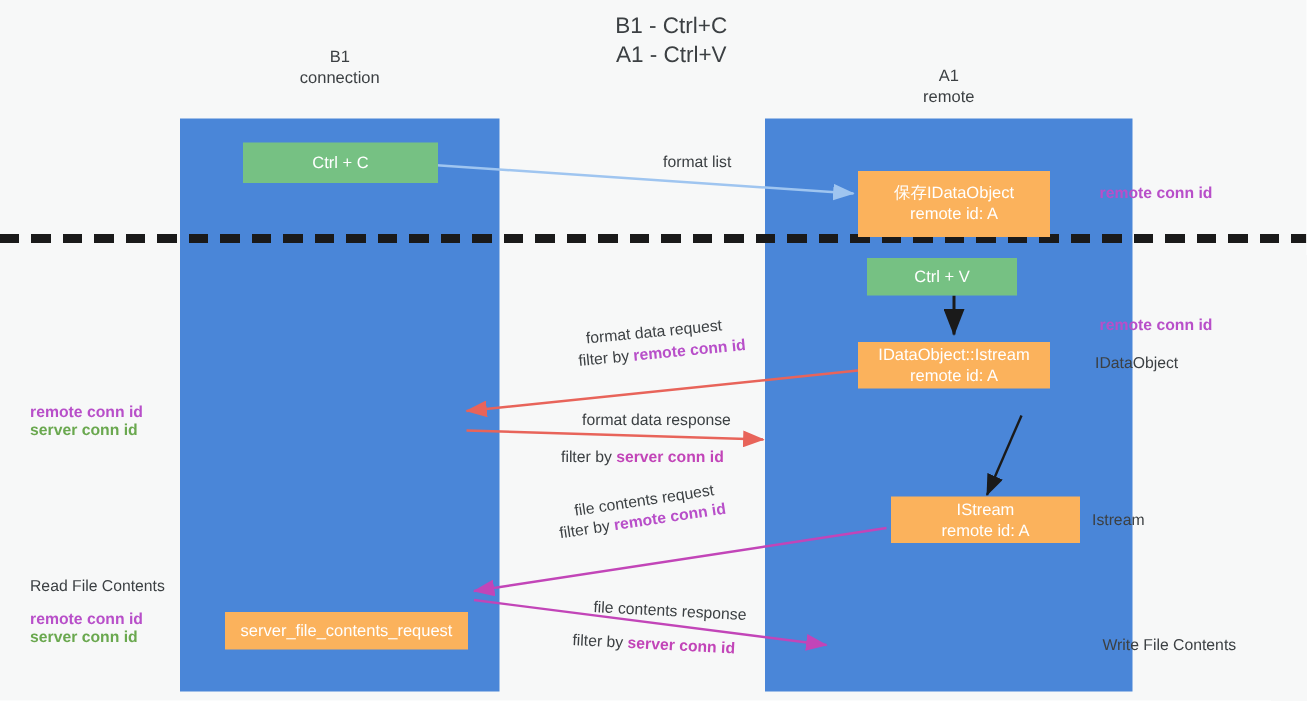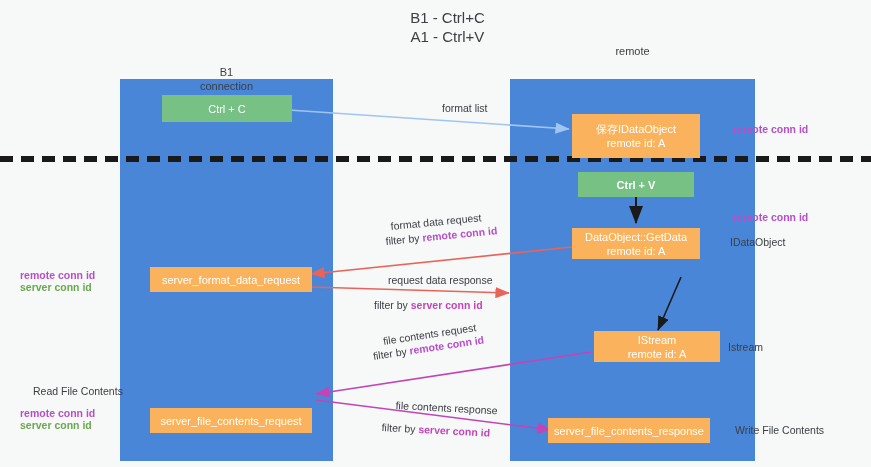--- a/index.html
+++ b/index.html
@@ -43,7 +43,7 @@
     line-height: 13.5px;
     color: #3c4043;
   }
-  .lh-b1 { left: 120px; top: 32px; width: 213px; margin-top: 34px; }
+  .lh-b1 { left: 120px; top: 32px; width: 213px; }
   .lh-a1 { left: 510px; top: 45px; width: 245px; }
 
   

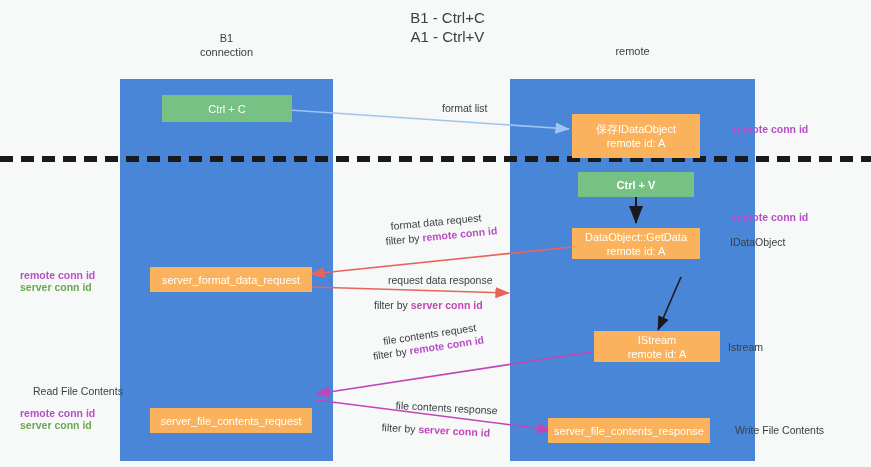--- a/index.html
+++ b/index.html
@@ -119,6 +119,7 @@
     <div>connection</div>
   </div>
   <div class="lane-header lh-a1">
+    <div>A1</div>
     <div>remote</div>
   </div>
 

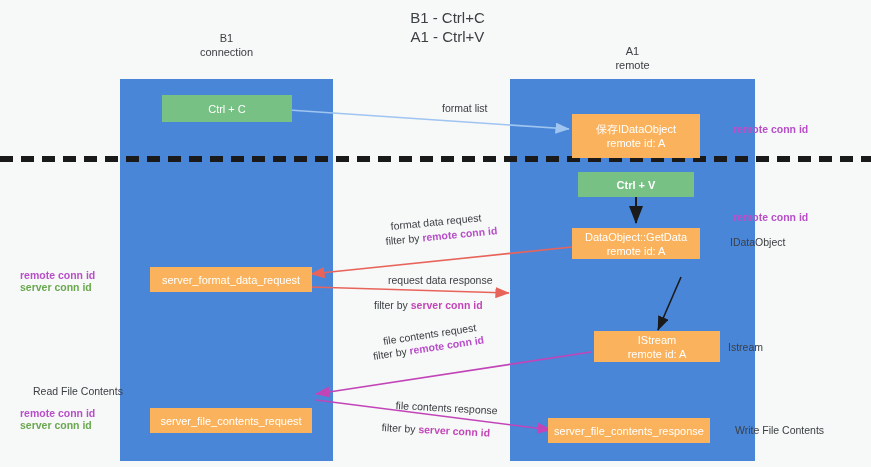--- a/index.html
+++ b/index.html
@@ -179,7 +179,7 @@
     <div>remote id: A</div>
   </div>
 
-  <div class="node green abs" style="left:578px; top:172px; width:116px; height:25px;font-weight:bold;">
+  <div class="node green abs" style="left:578px; top:172px; width:100px; height:25px;">
     <div>Ctrl + V</div>
   </div>
 

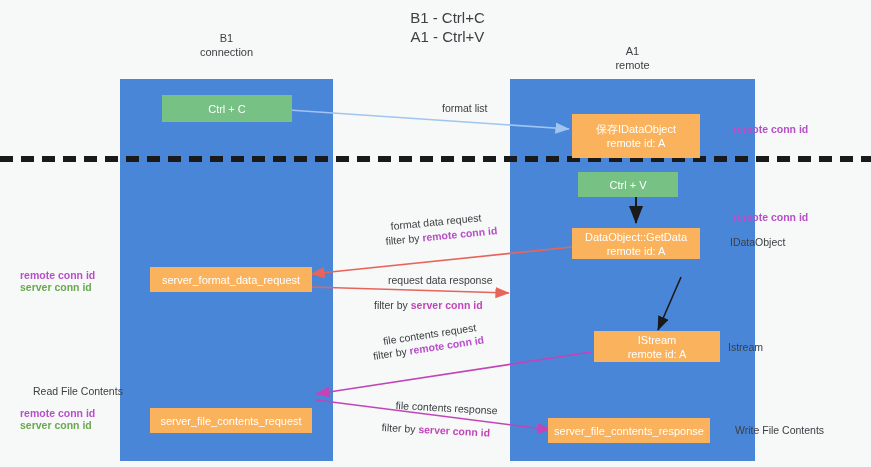--- a/index.html
+++ b/index.html
@@ -184,7 +184,7 @@
   </div>
 
   <div class="node orange abs" style="left:572px; top:228px; width:128px; height:31px;">
-    <div>DataObject::GetData</div>
+    <div>IDataObject::Istream</div>
     <div>remote id: A</div>
   </div>
 

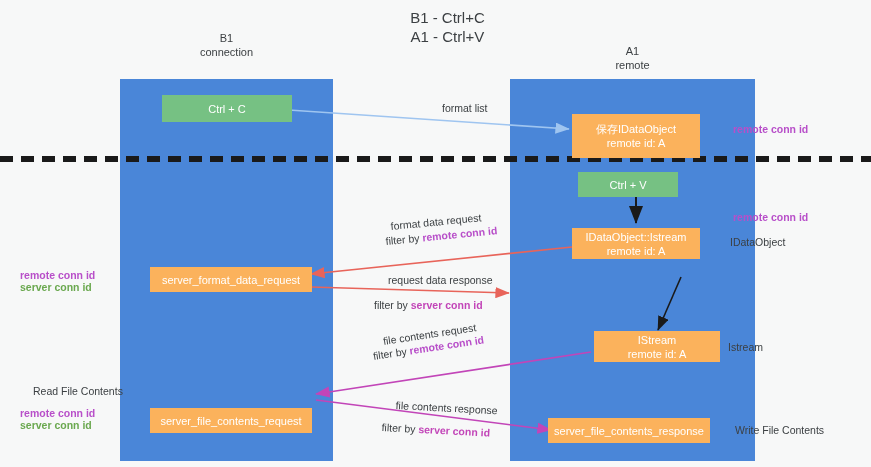--- a/index.html
+++ b/index.html
@@ -188,9 +188,6 @@
     <div>remote id: A</div>
   </div>
 
-  <div class="node orange abs" style="left:150px; top:267px; width:162px; height:25px;">
-    <div>server_format_data_request</div>
-  </div>
 
 
   <div class="node orange abs" style="left:594px; top:331px; width:126px; height:31px;">

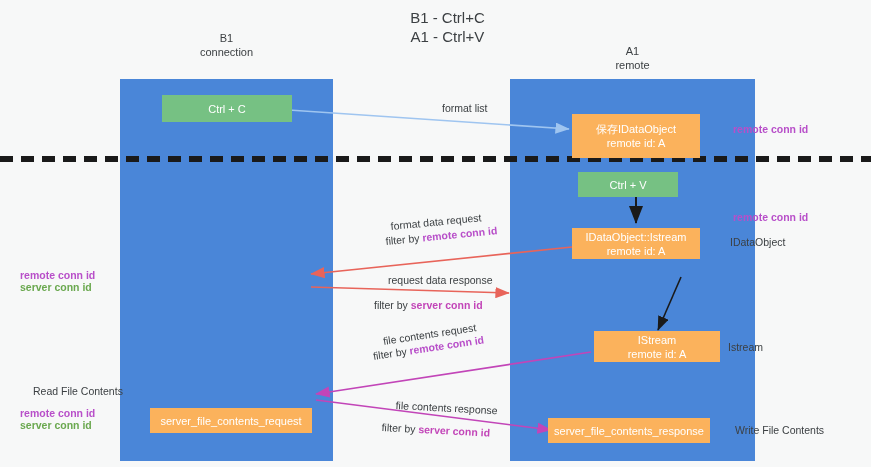--- a/index.html
+++ b/index.html
@@ -215,7 +215,7 @@
   </div>
 
   <div class="edge-label" style="left:388px; top:273px;">
-    <span>request data response</span>
+    <span>format data response</span>
   </div>
   <div class="edge-label" style="left:374px; top:298px;">
     <span>filter by </span><span class="hl-magenta">server conn id</span>

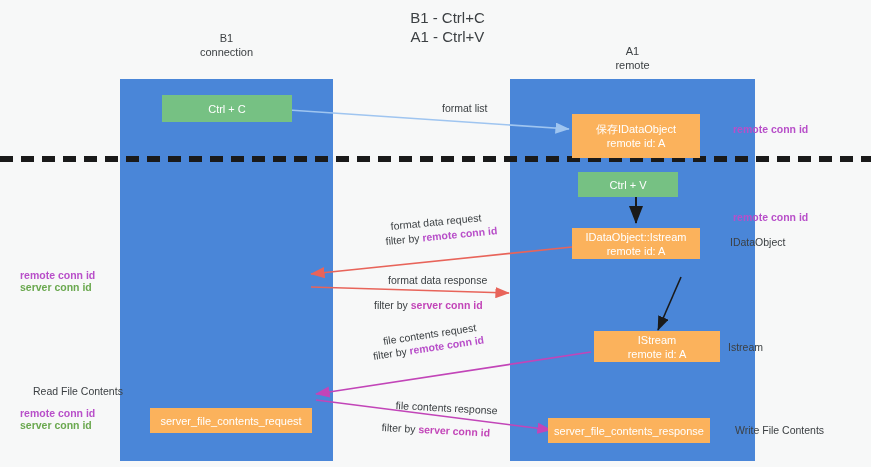--- a/index.html
+++ b/index.html
@@ -248,7 +248,7 @@
   <div class="side-label purple" style="left:20px; top:269px;">remote conn id</div>
   <div class="side-label green" style="left:20px; top:281px;">server conn id</div>
 
-  <div class="side-label plain" style="left:33px; top:385px;">Read File Contents</div>
+  <div class="side-label plain" style="left:20px; top:385px;">Read File Contents</div>
   <div class="side-label purple" style="left:20px; top:407px;">remote conn id</div>
   <div class="side-label green" style="left:20px; top:419px;">server conn id</div>
 

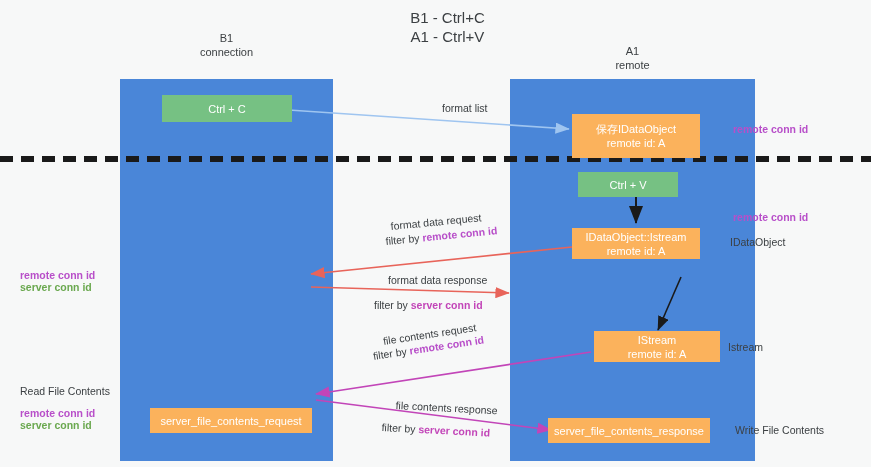--- a/index.html
+++ b/index.html
@@ -199,9 +199,6 @@
     <div>server_file_contents_request</div>
   </div>
 
-  <div class="node orange abs" style="left:548px; top:418px; width:162px; height:25px;">
-    <div>server_file_contents_response</div>
-  </div>
 
   <div class="edge-label" style="left:398px; top:101px;margin-left:44px;">
     <span>format list</span>

